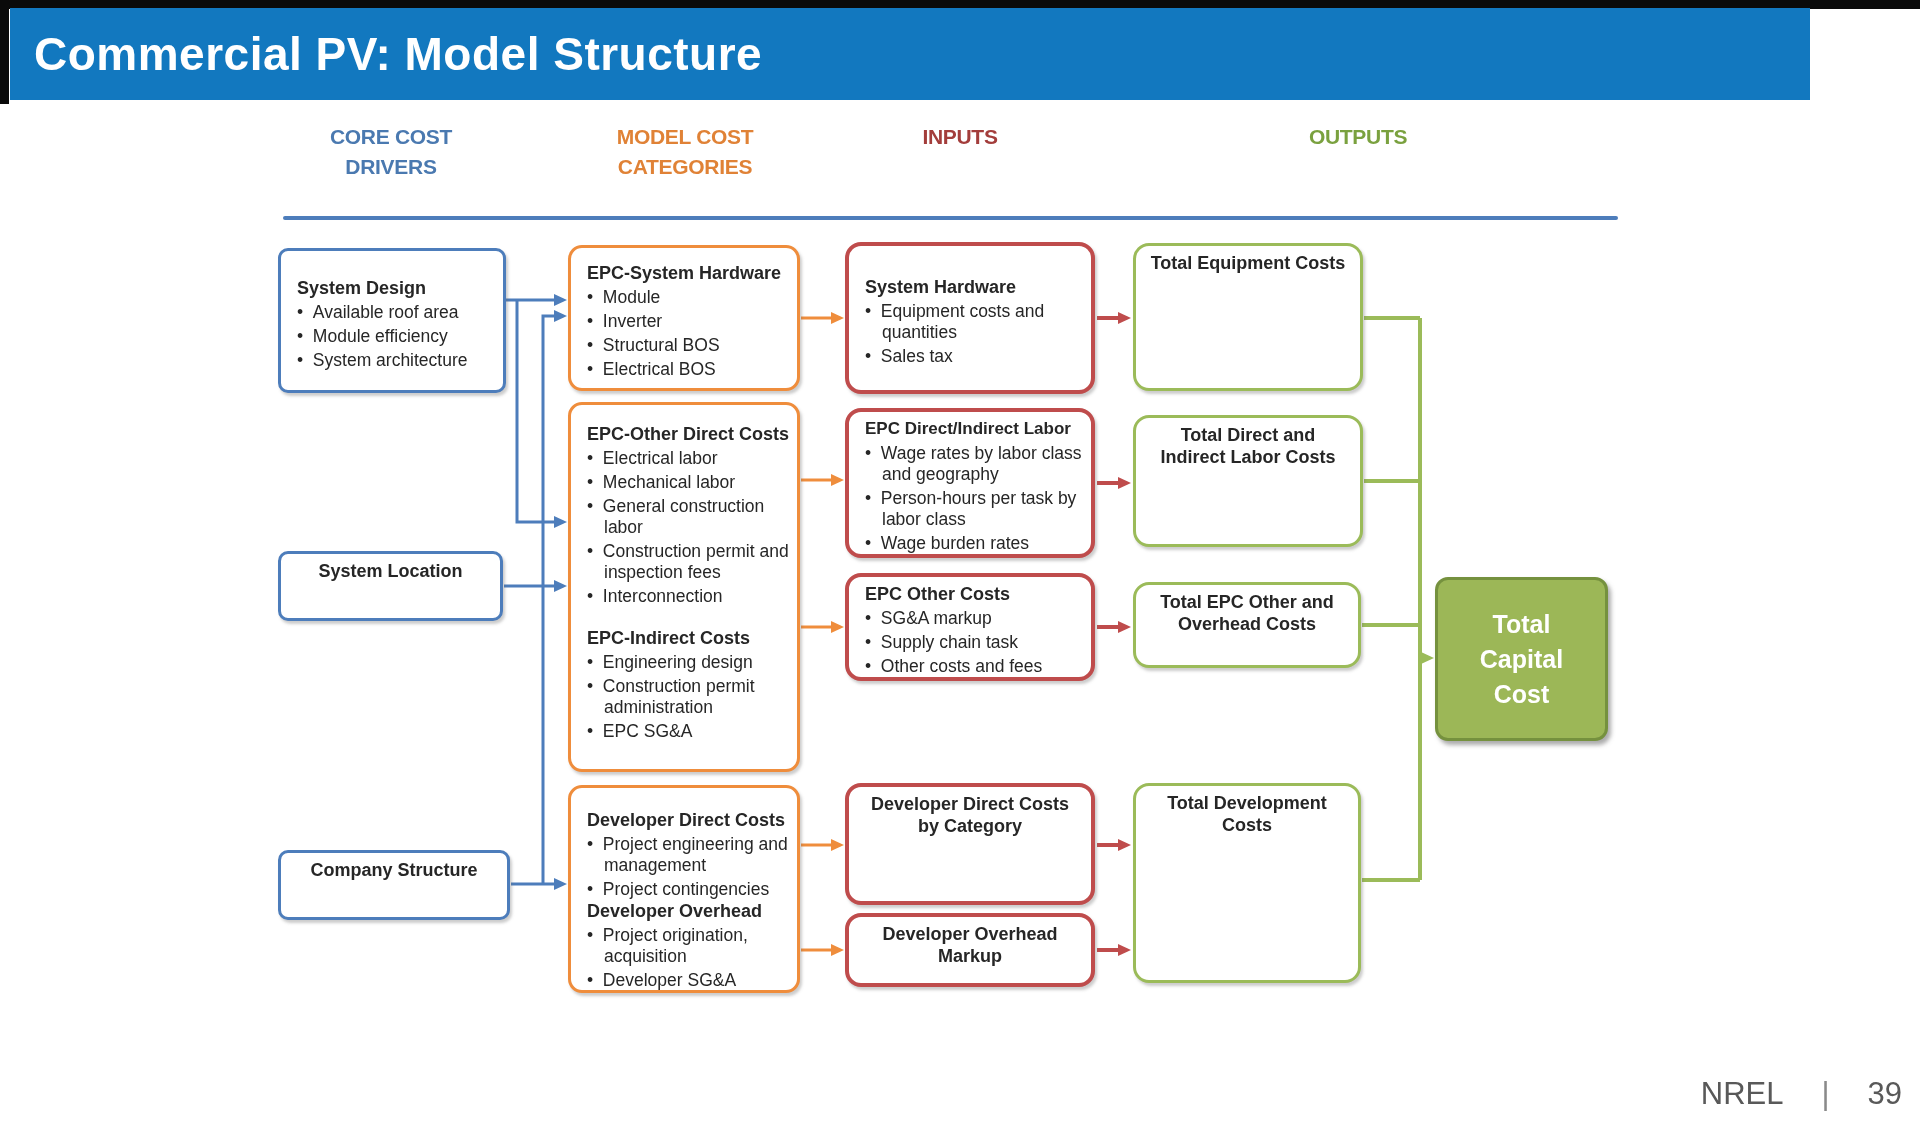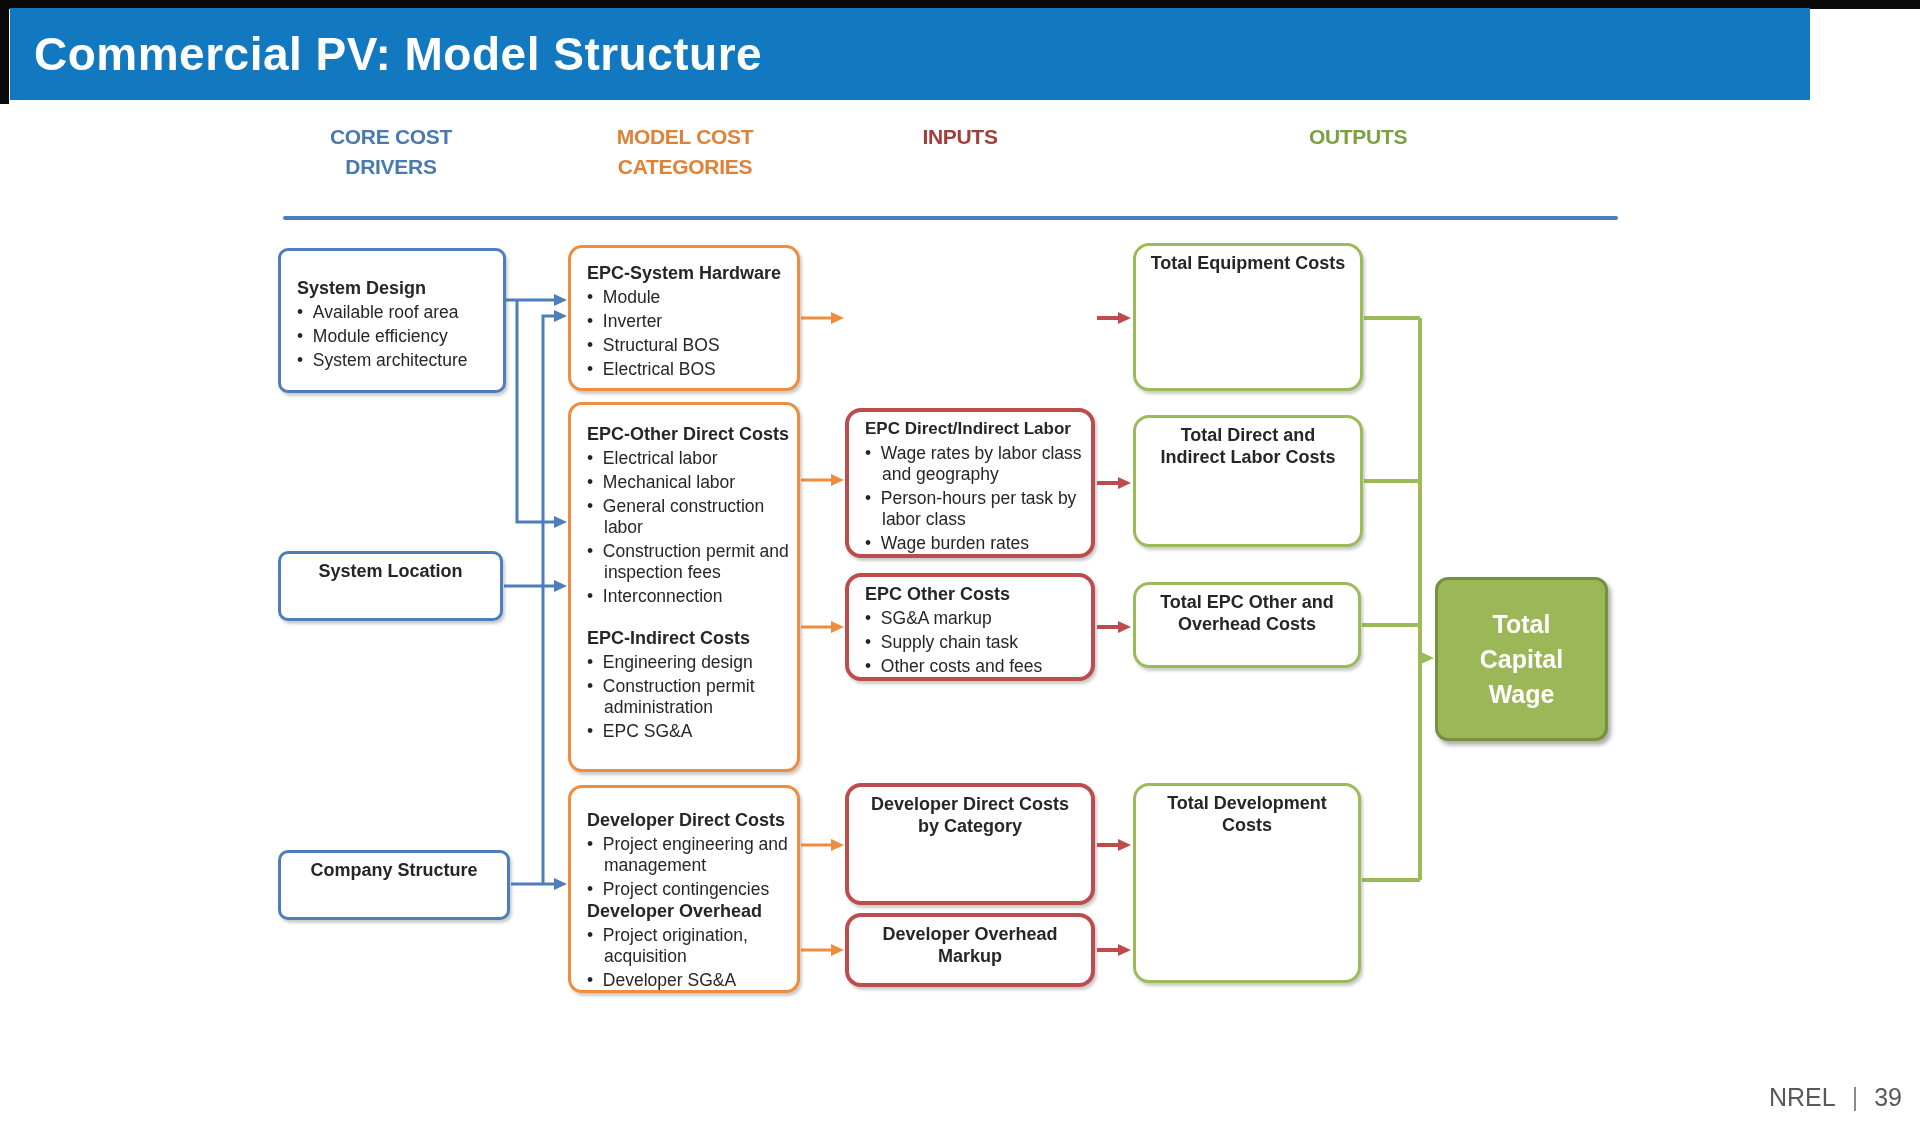--- a/index.html
+++ b/index.html
@@ -202,6 +202,13 @@
     </div>
   </div>
 
+  <div class="box inp pad-list" style="left:845px;top:242px;width:250px;height:152px">
+    <div class="box-title">System Hardware</div>
+    <ul>
+      <li>Equipment costs and quantities</li>
+      <li>Sales tax</li>
+    </ul>
+  </div>
   <div class="box inp pad-list" style="left:845px;top:408px;width:250px;height:150px">
     <div class="box-title" style="font-size:17px">EPC Direct/Indirect Labor</div>
     <ul>

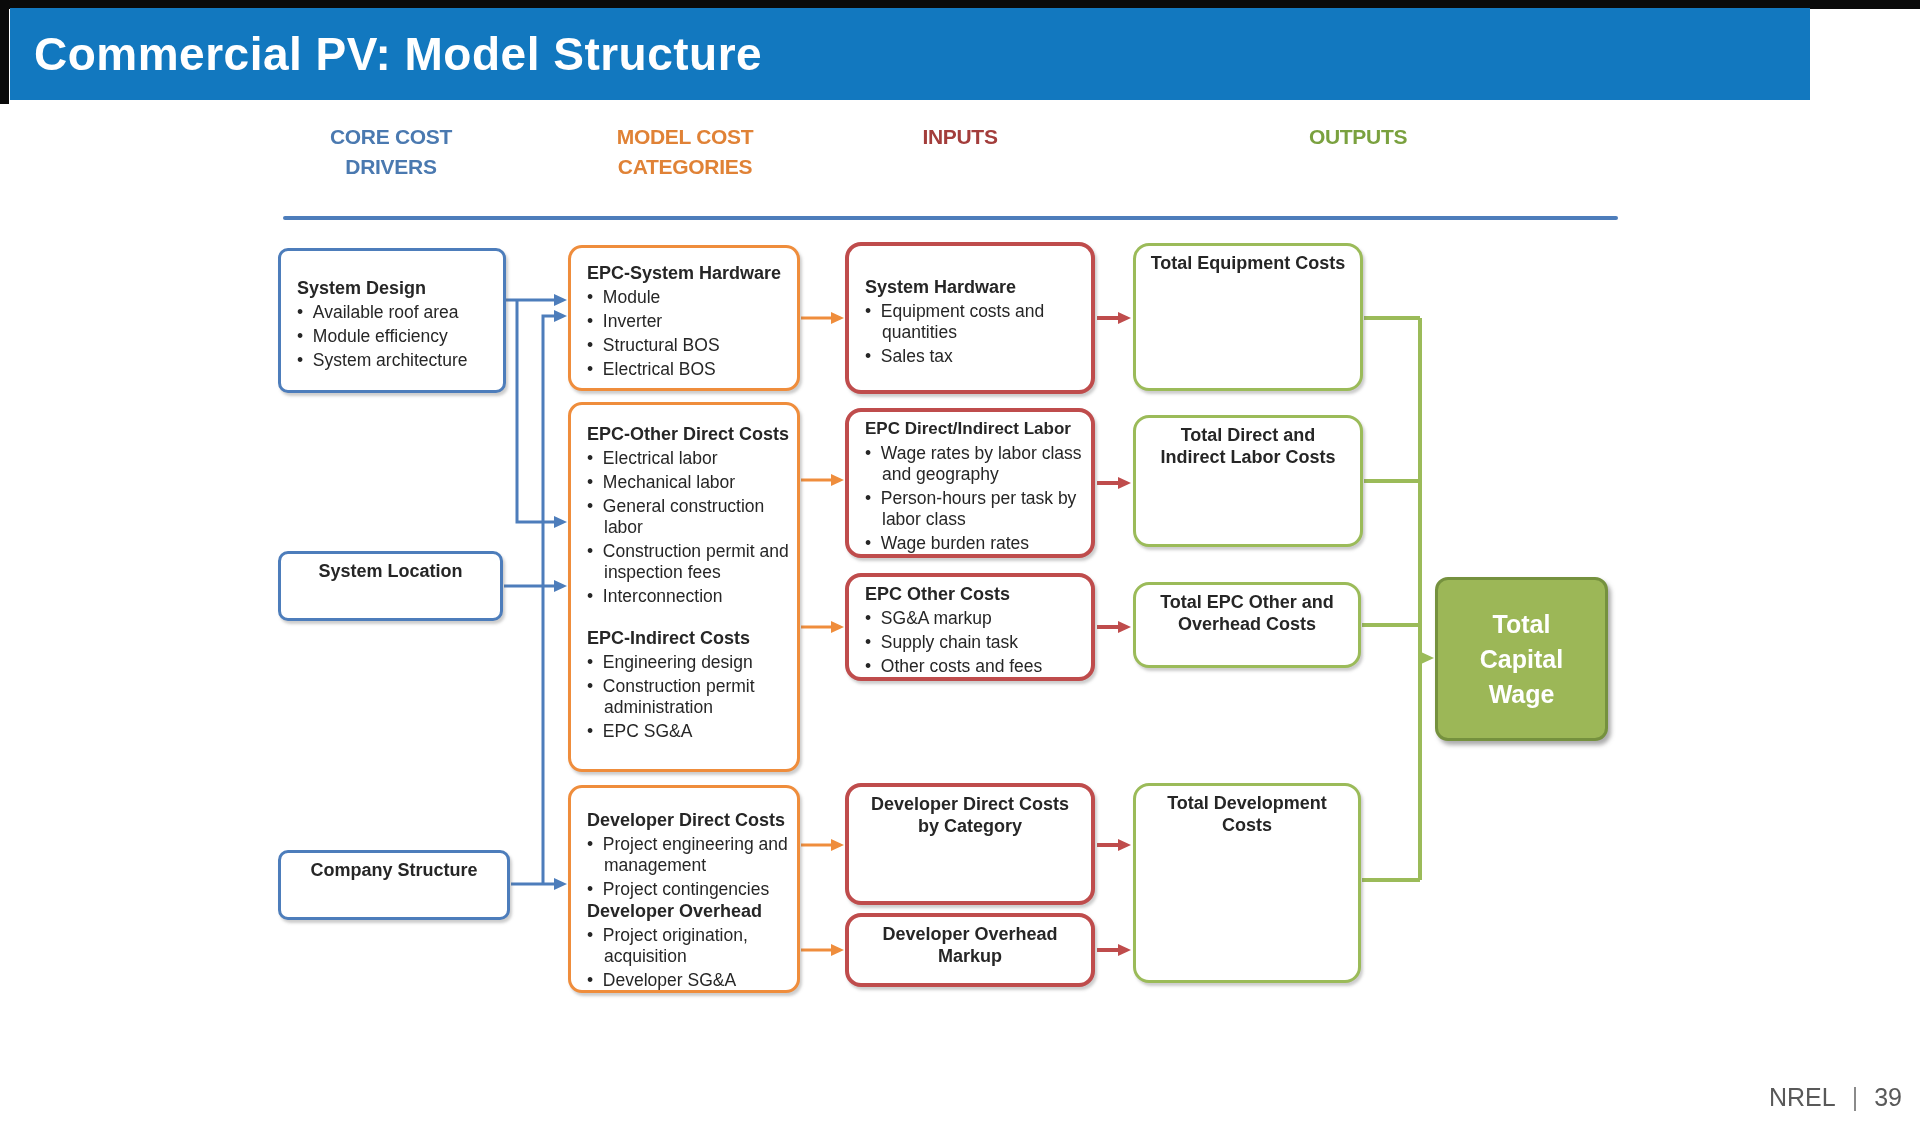--- a/index.html
+++ b/index.html
@@ -246,7 +246,7 @@
   </div>
 
   <div class="total-capital">
-    <div class="box-title">Total Capital Wage</div>
+    <div class="box-title">Total Capital Cost</div>
   </div>
 
   <div class="footer">

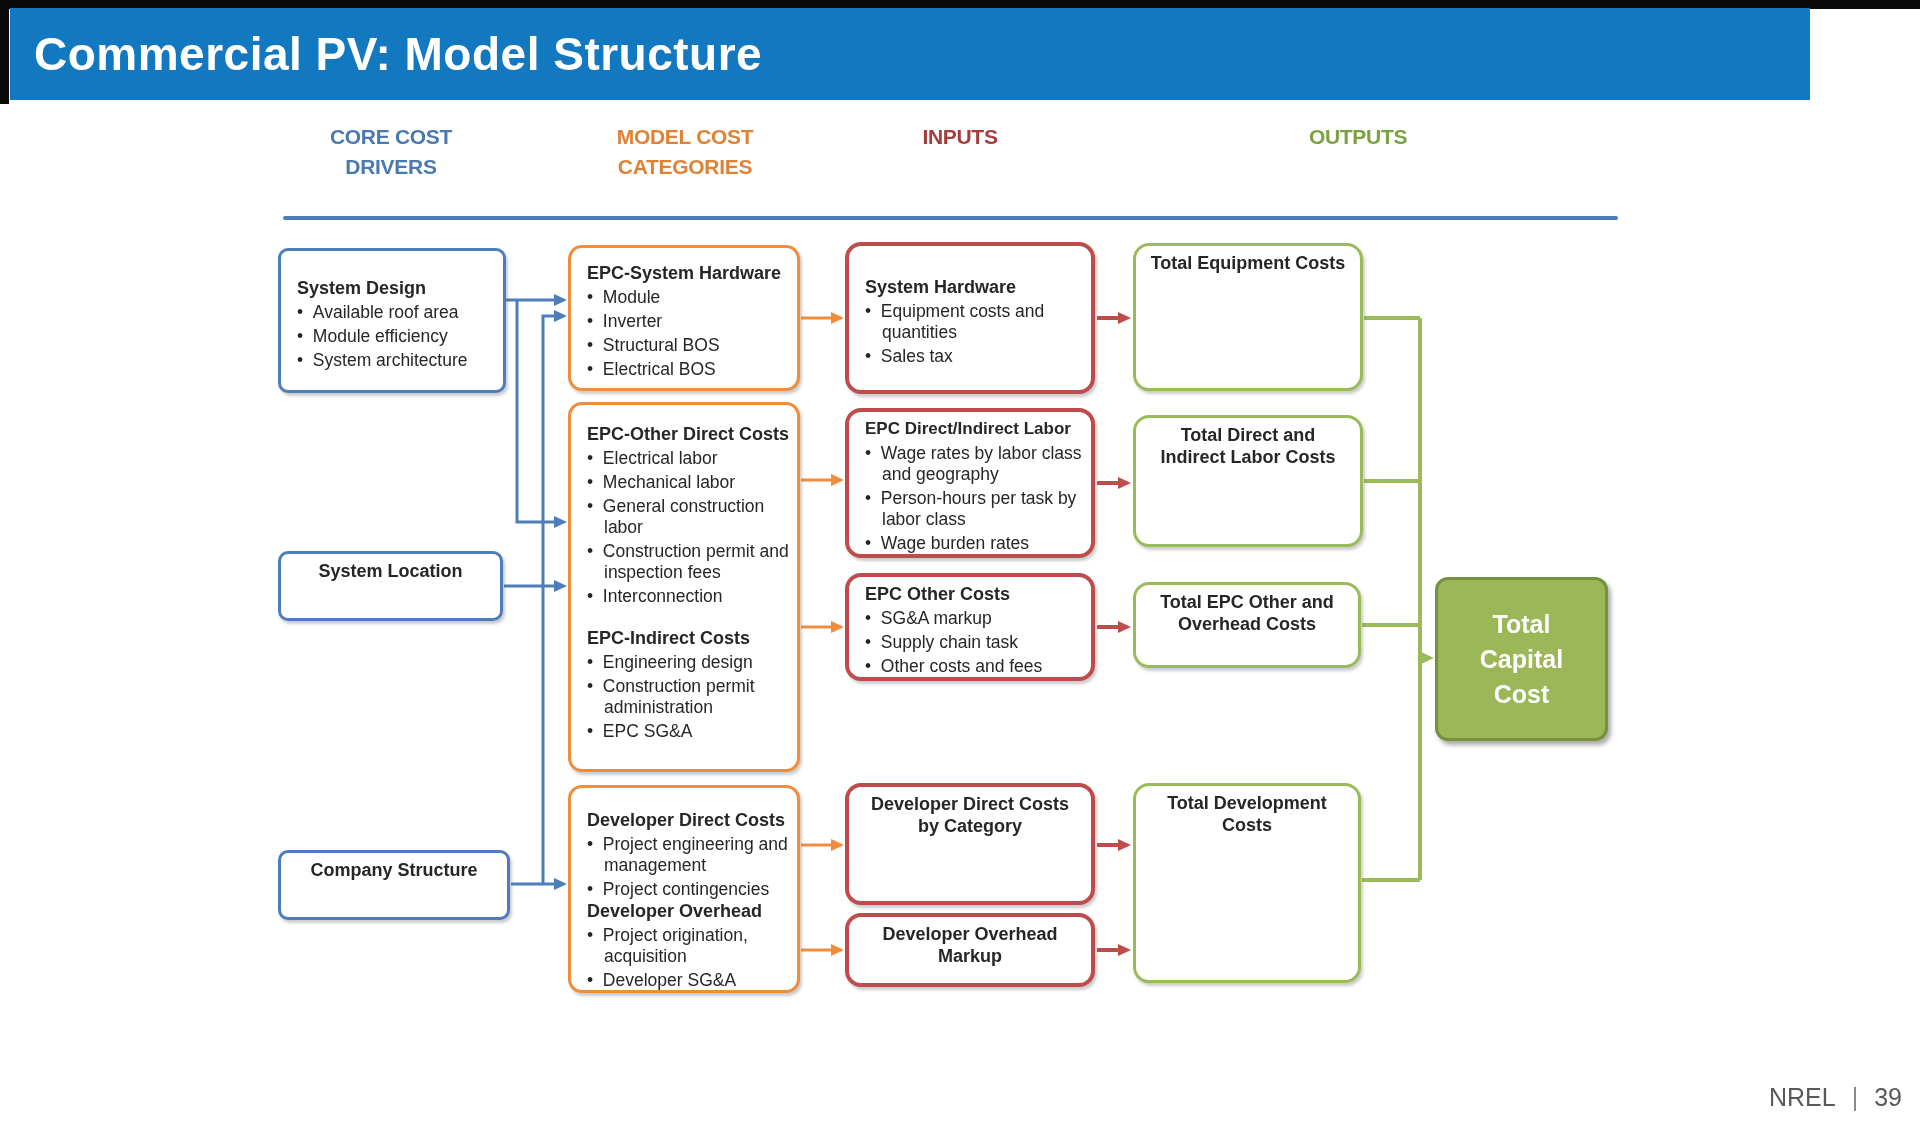--- a/index.html
+++ b/index.html
@@ -67,7 +67,7 @@
   .m-red{fill:var(--red)}
   .m-green{fill:var(--green)}
 
-  .footer{position:absolute;right:18px;bottom:10px;display:flex;align-items:flex-start;gap:16px;font-size:25px;color:var(--footer_gray)}
+  .footer{position:absolute;right:18px;bottom:10px;display:flex;align-items:flex-start;gap:38px;font-size:31px;color:var(--footer_gray)}
   .footer .sep{color:#8a8a8a}
 </style>
 </head>

